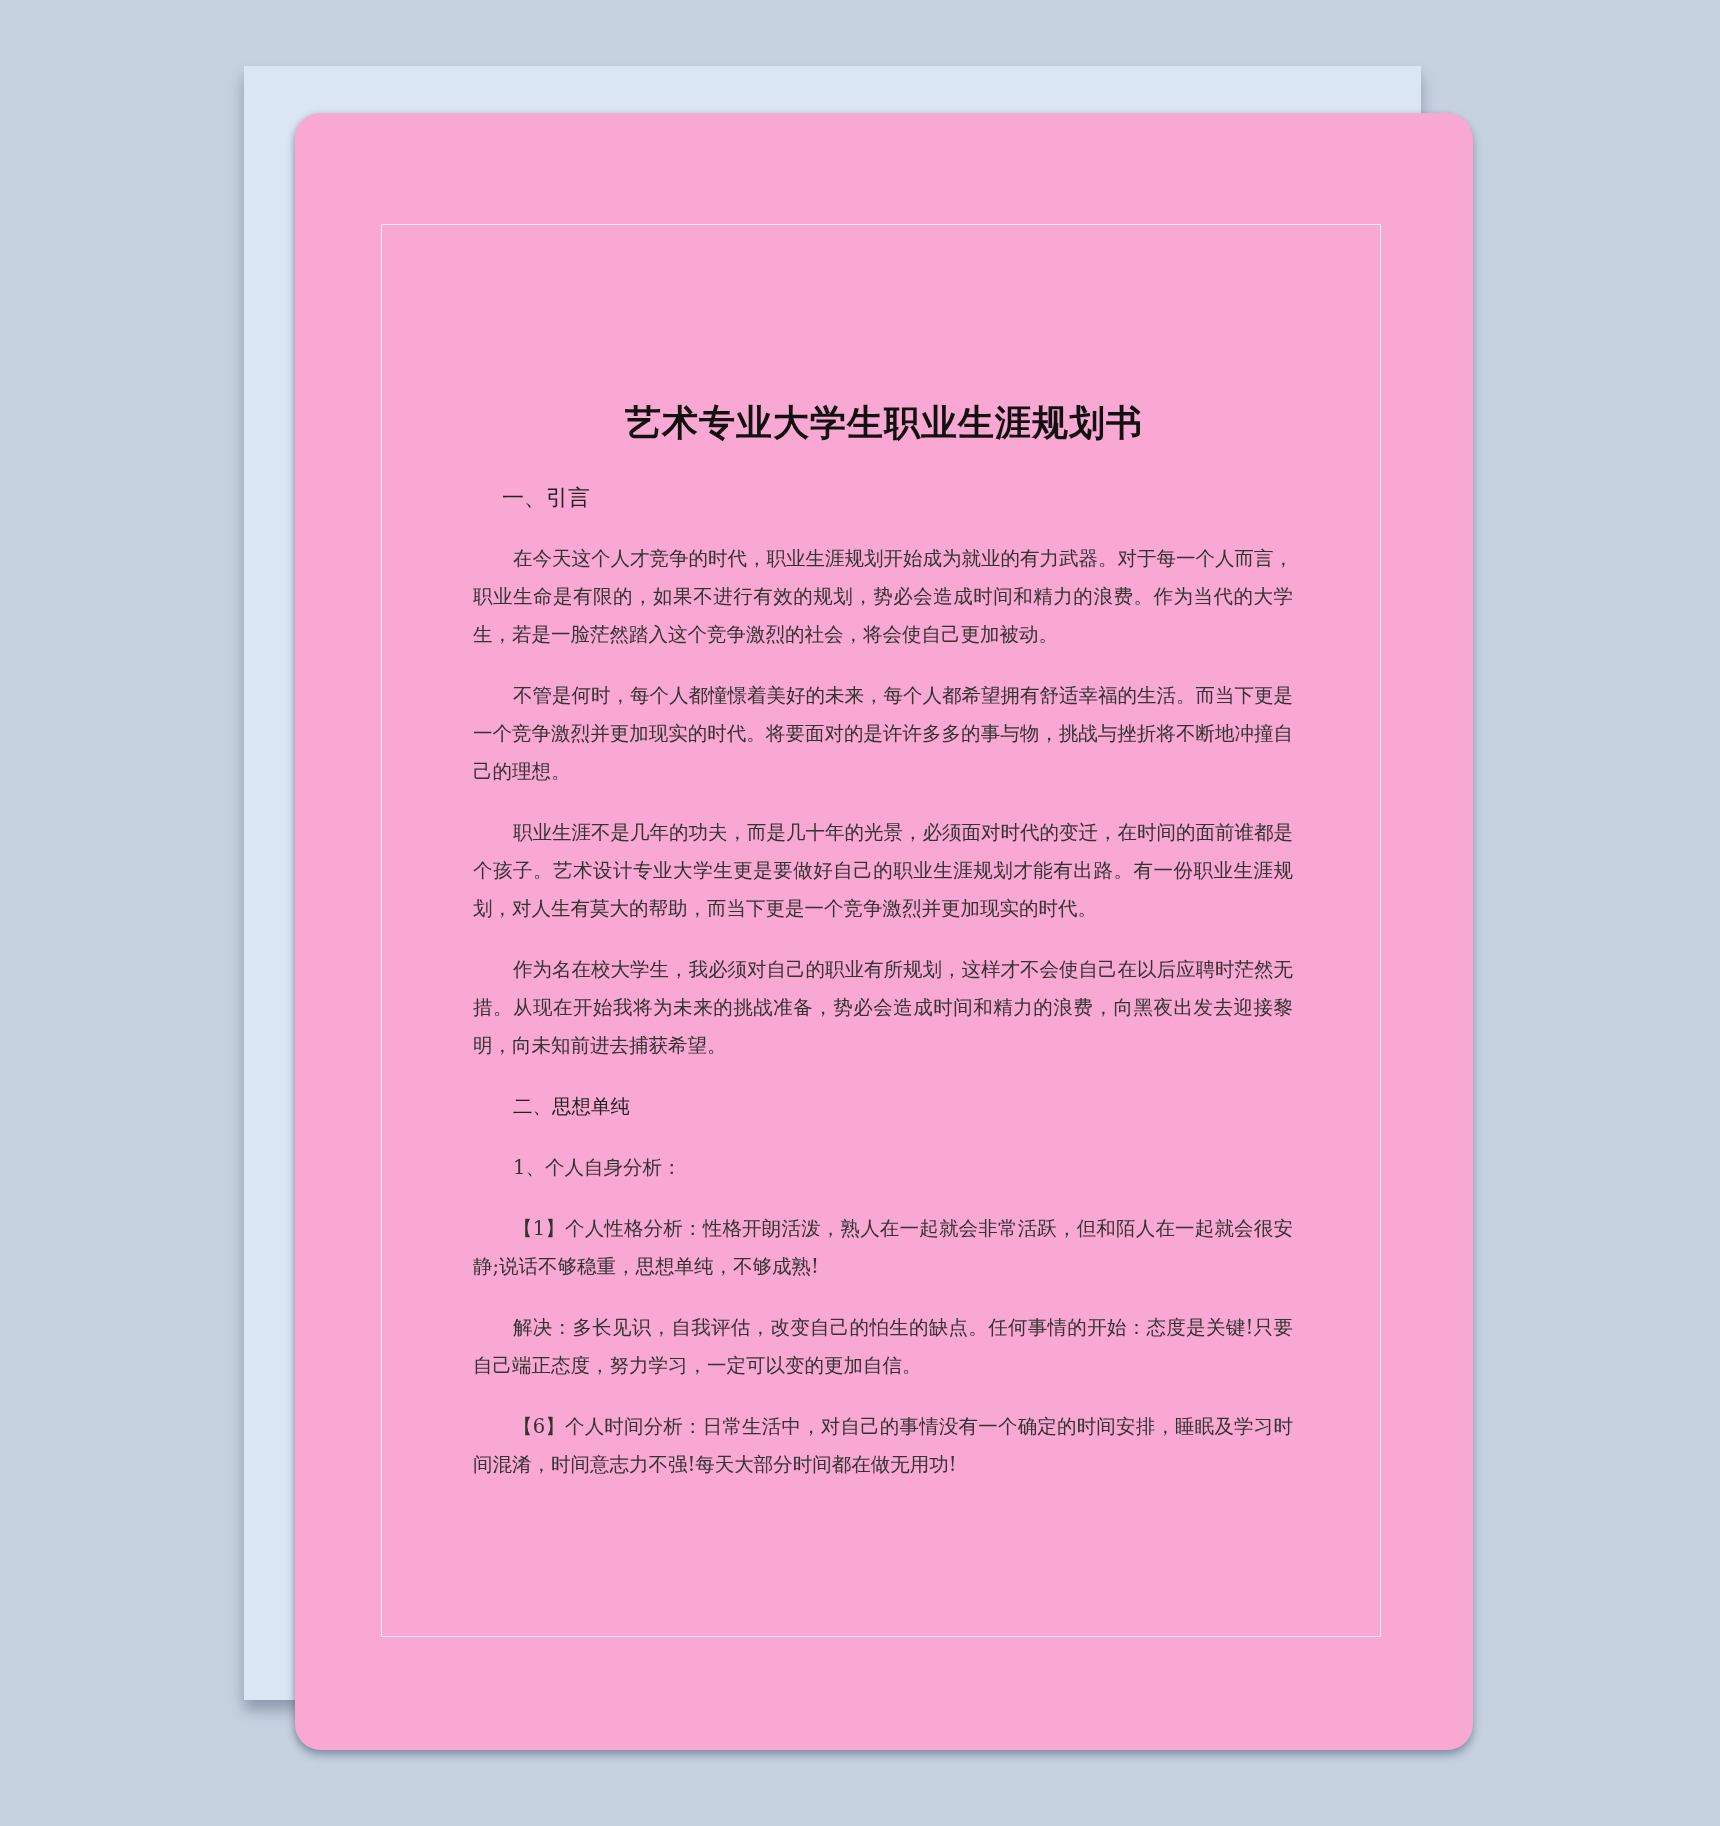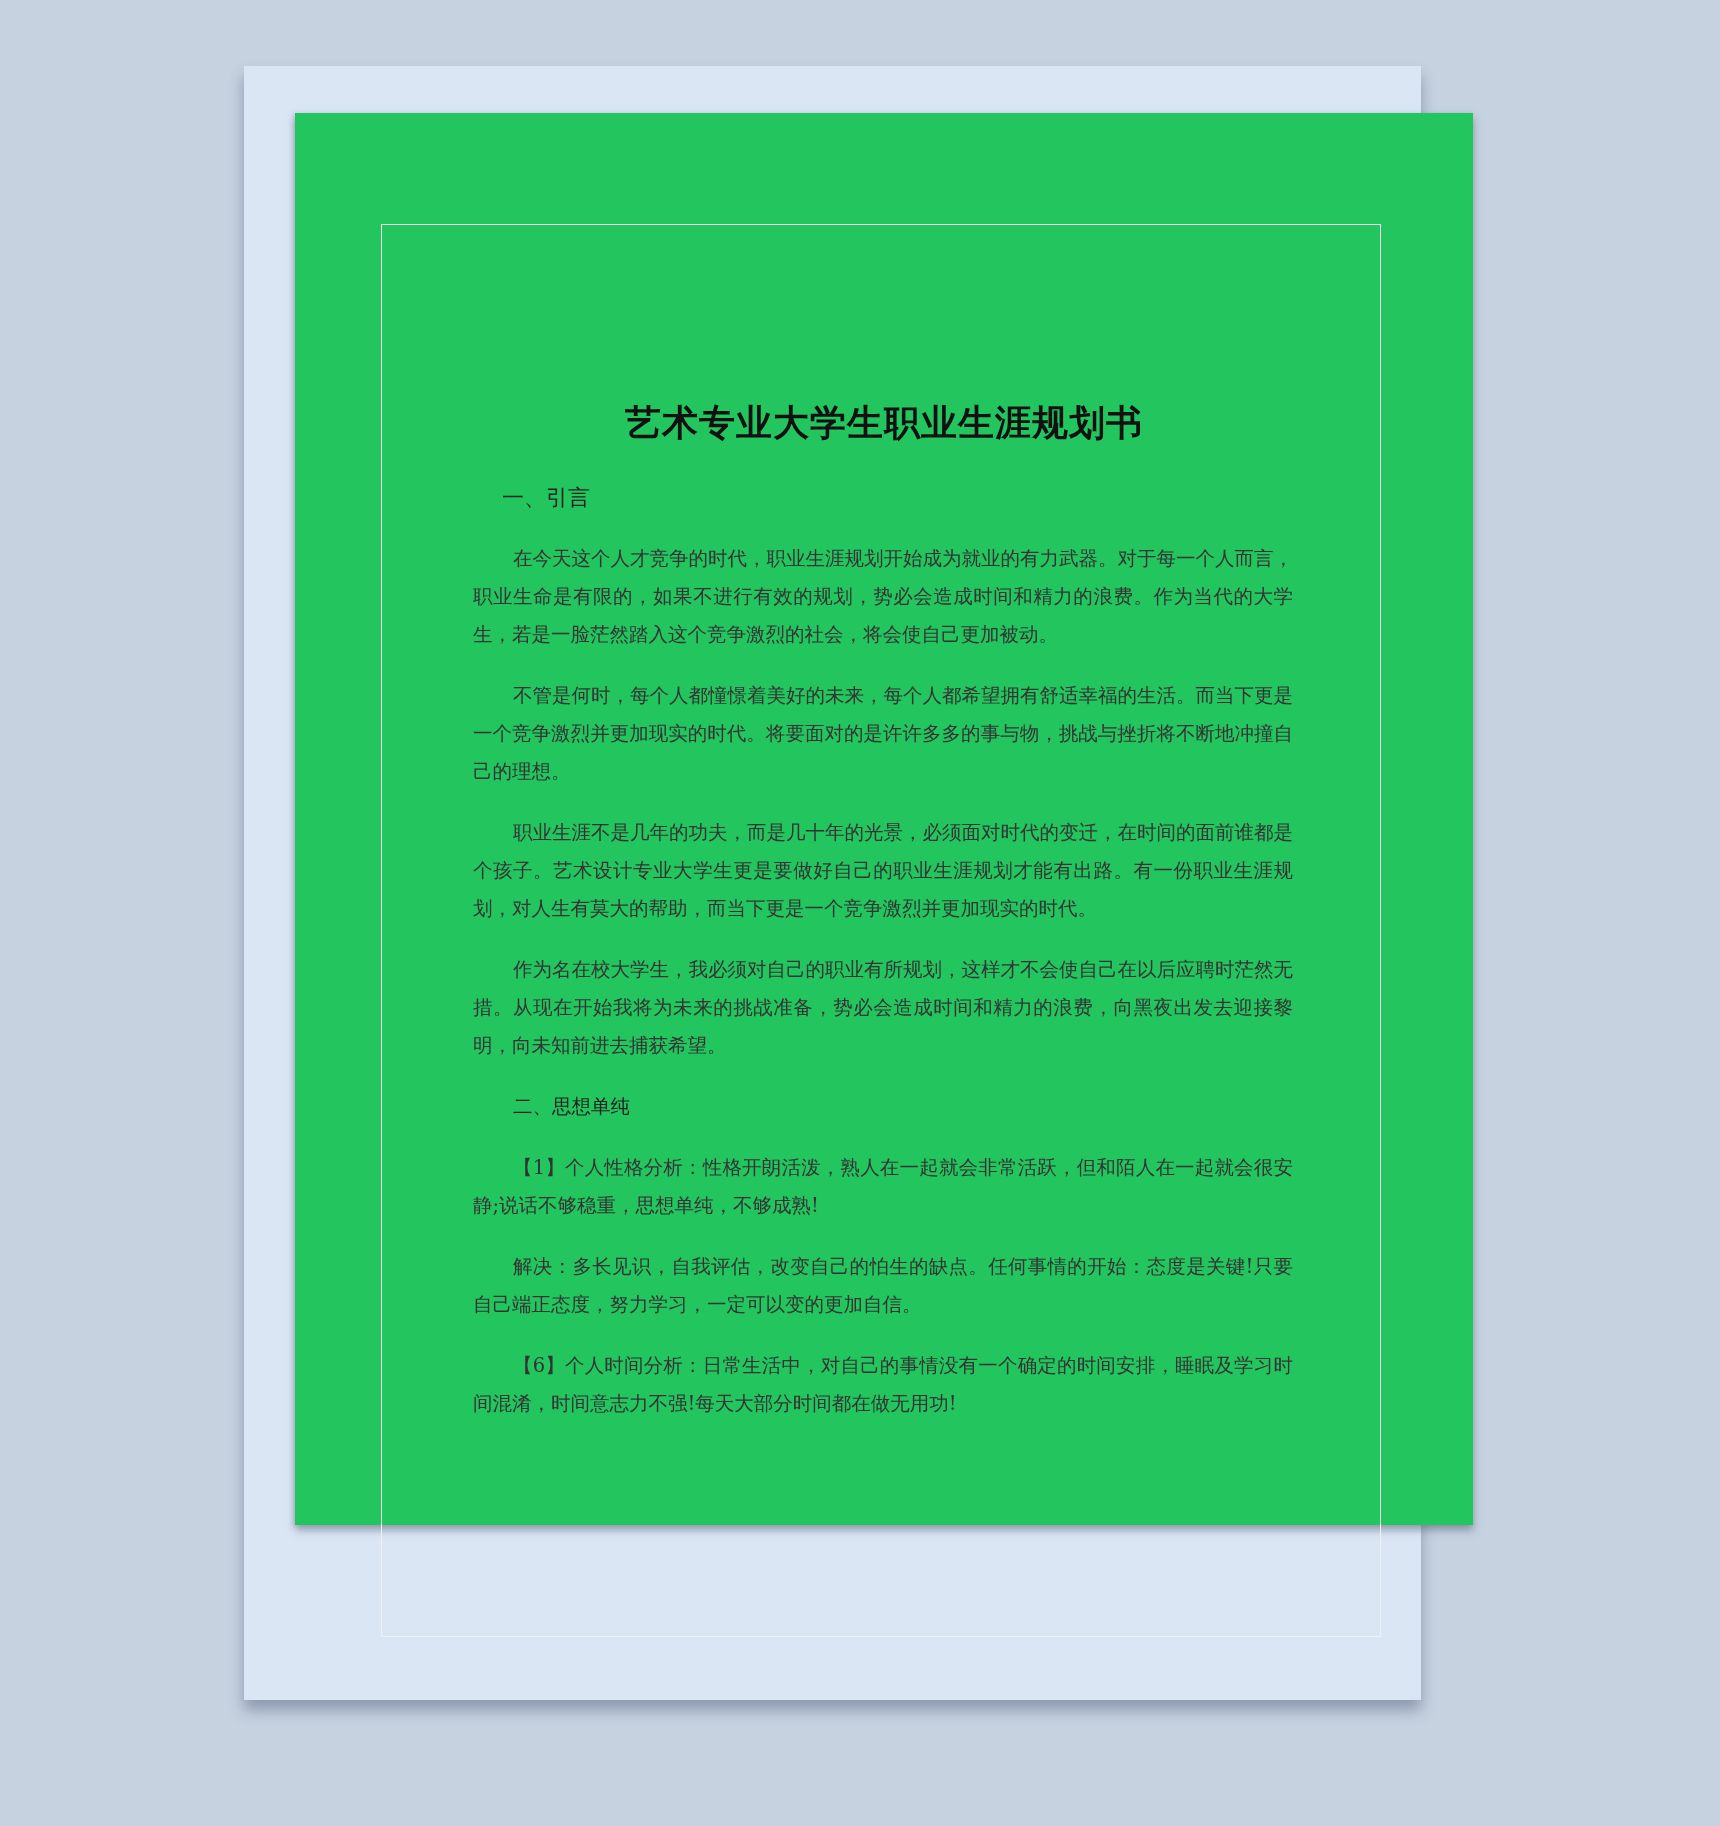--- a/index.html
+++ b/index.html
@@ -28,9 +28,10 @@
     left: 295px;
     top: 113px;
     width: 1178px;
-    height: 1412px;
-    background: #22c55e;
+    height: 1637px;
+    background: #f9a8d4;
     box-shadow: 0 5px 8px rgba(70, 85, 110, 0.5), -2px 0 4px rgba(70, 85, 110, 0.12);
+    border-radius: 26px;
   }
   .inner-frame {
     position: absolute;

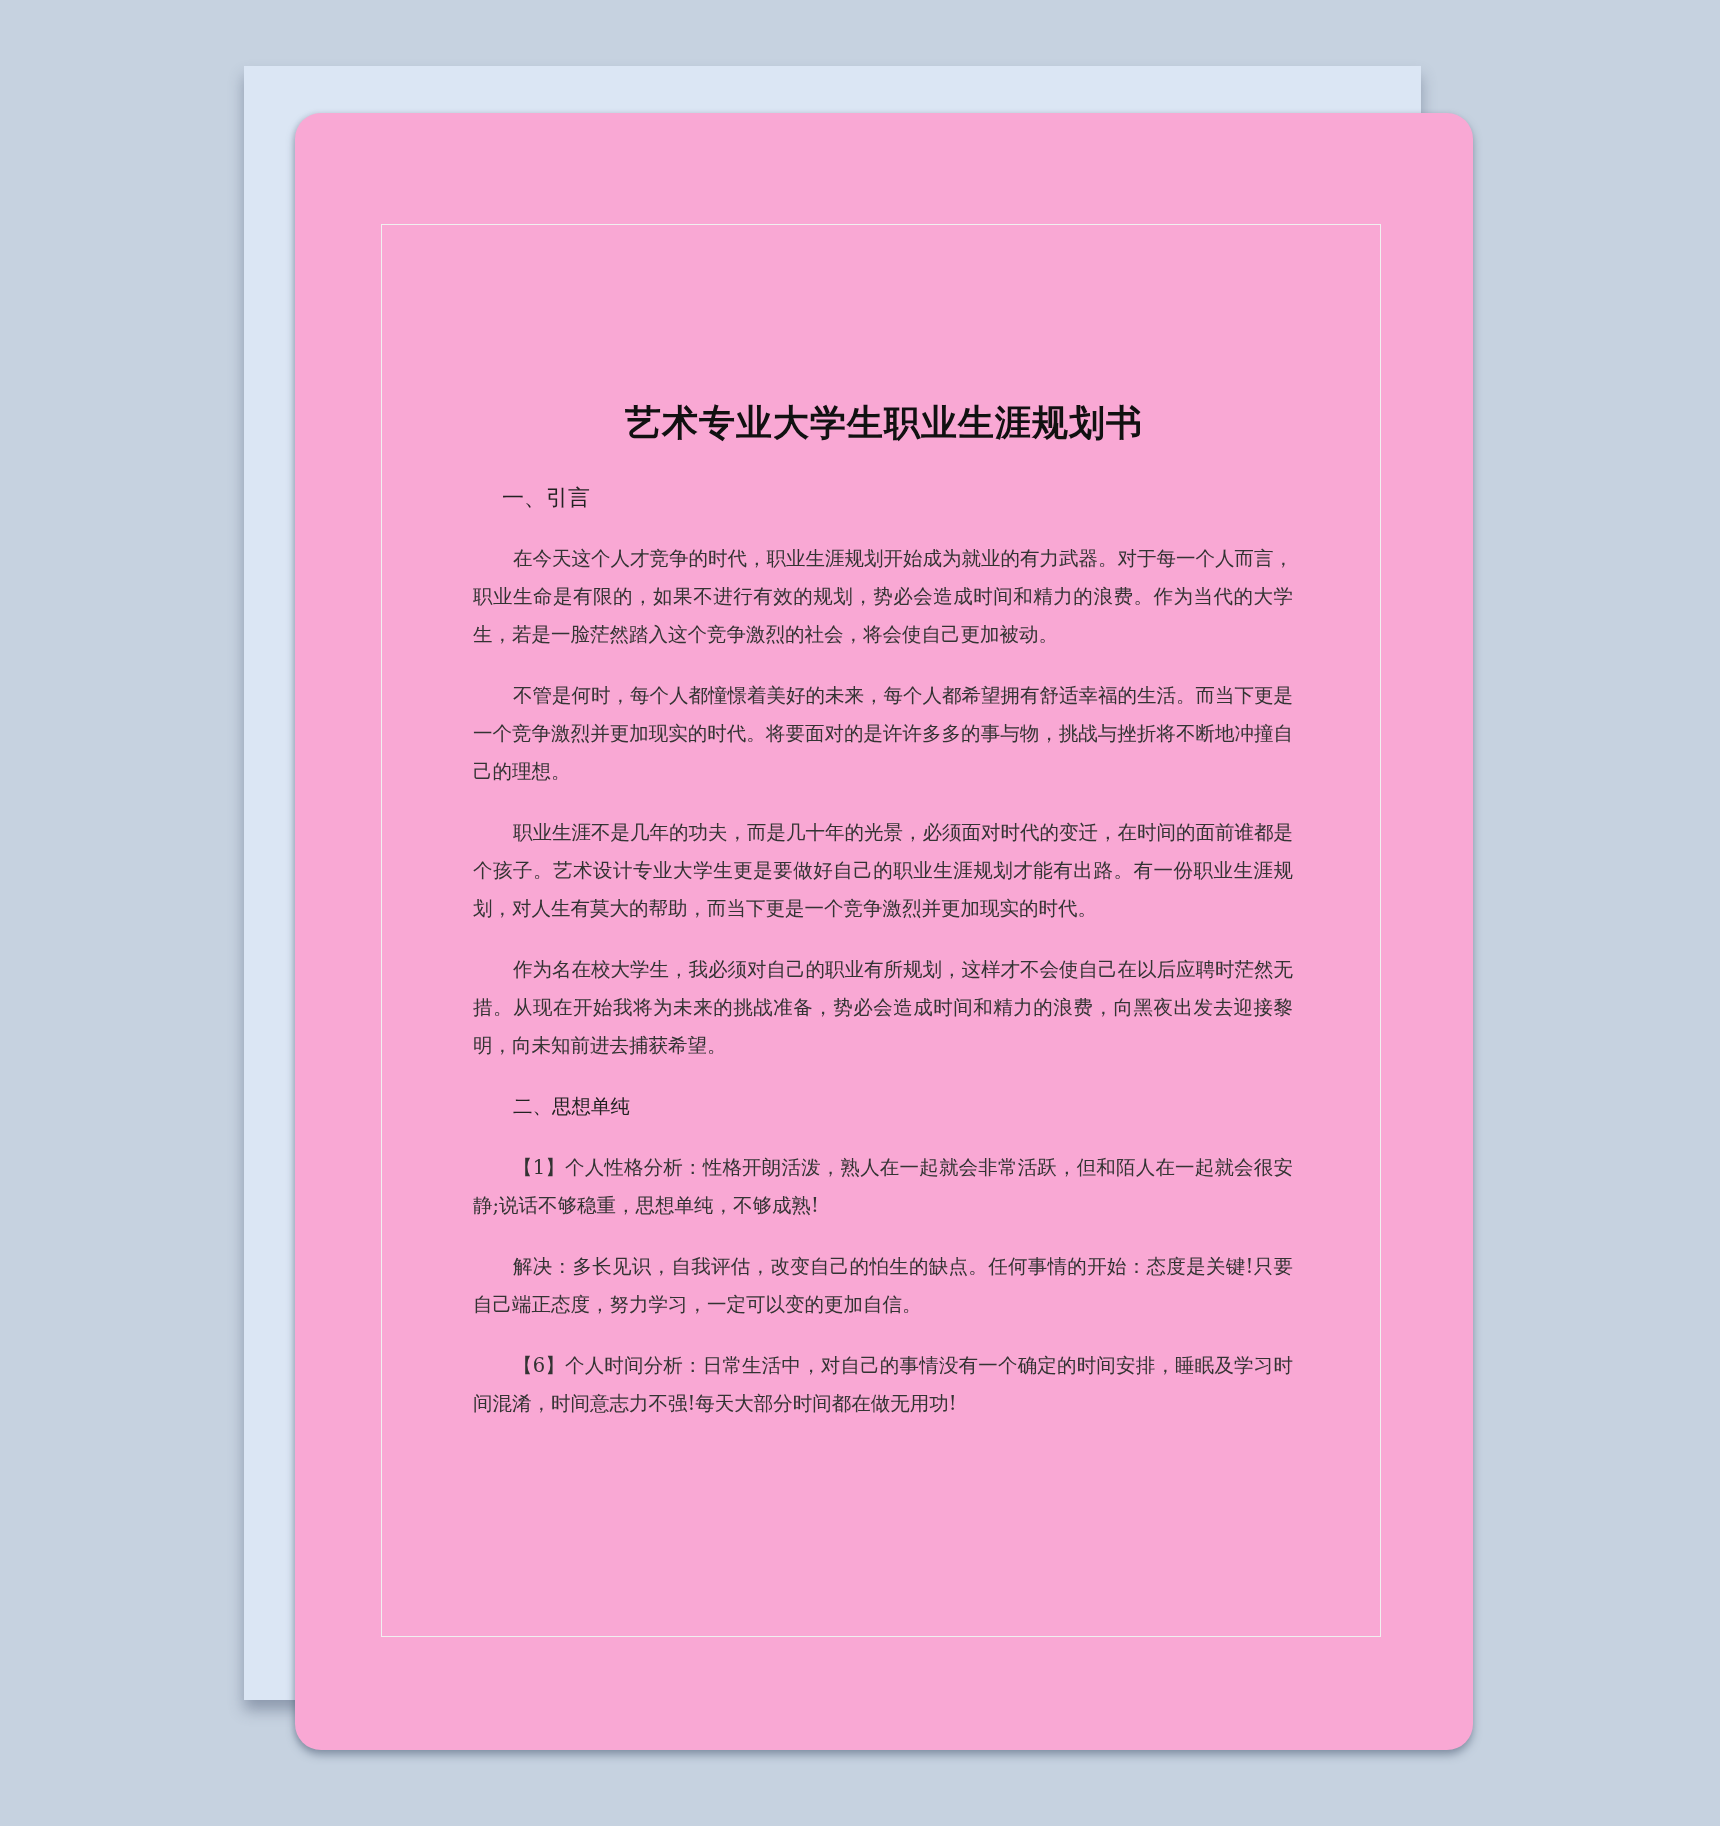--- a/index.html
+++ b/index.html
@@ -109,6 +109,7 @@
     <p class="para">作为名在校大学生，我必须对自己的职业有所规划，这样才不会使自己在以后应聘时茫然无措。从现在开始我将为未来的挑战准备，势必会造成时间和精力的浪费，向黑夜出发去迎接黎明，向未知前进去捕获希望。</p>
 
     <div class="heading2">二、思想单纯</div>
+    <div class="item">1、个人自身分析：</div>
     <p class="para">【1】个人性格分析：性格开朗活泼，熟人在一起就会非常活跃，但和陌人在一起就会很安静;说话不够稳重，思想单纯，不够成熟!</p>
     <p class="para">解决：多长见识，自我评估，改变自己的怕生的缺点。任何事情的开始：态度是关键!只要自己端正态度，努力学习，一定可以变的更加自信。</p>
     <p class="para">【6】个人时间分析：日常生活中，对自己的事情没有一个确定的时间安排，睡眠及学习时间混淆，时间意志力不强!每天大部分时间都在做无用功!</p>

